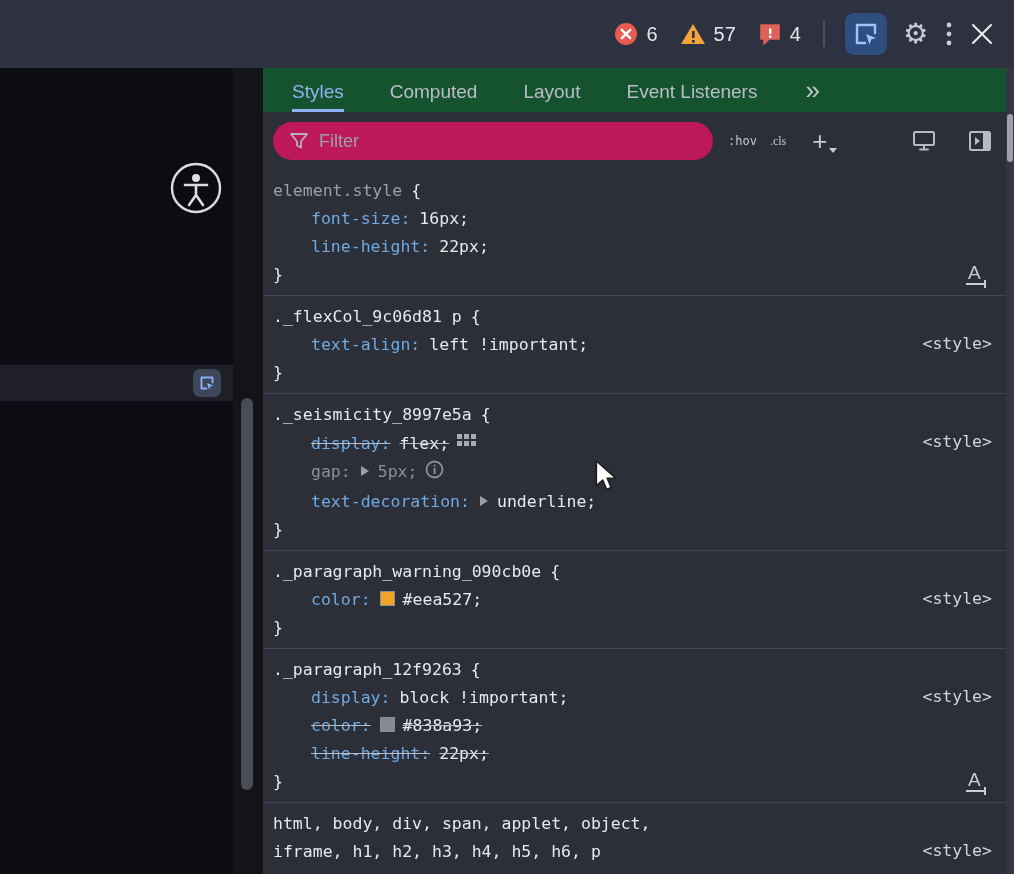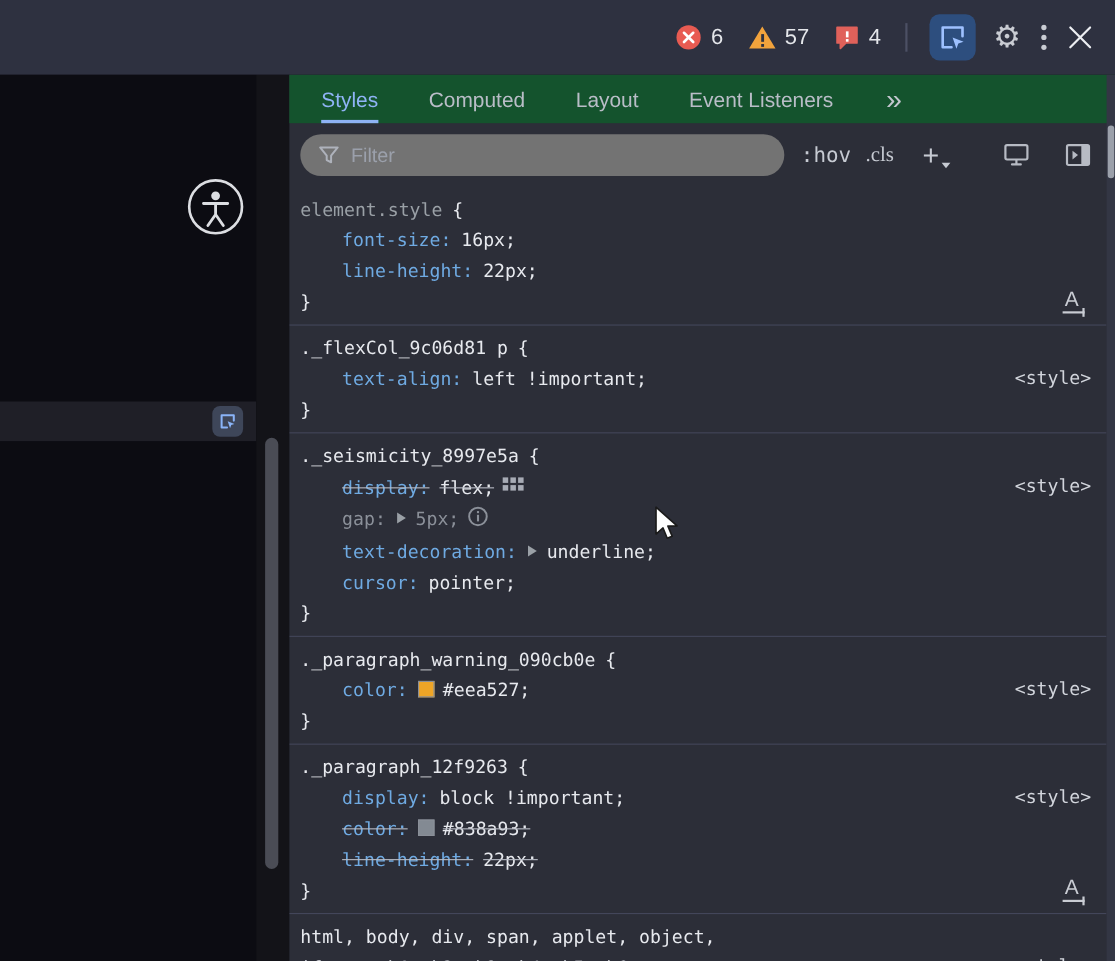--- a/index.html
+++ b/index.html
@@ -46,7 +46,7 @@
   .filter-wrap { position:relative; width:440px; height:38px; }
   .filter-wrap svg { position:absolute; left:16px; top:9px; }
   .filter-input {
-    width:100%; height:100%; border:none; border-radius:19px; background:#737373;
+    width:100%; height:100%; border:none; border-radius:19px; background:#be185d;
     color:#e7e9ee; font-size:18px; padding:0 16px 0 46px; outline:none;
     font-family:"Liberation Sans", sans-serif;
   }

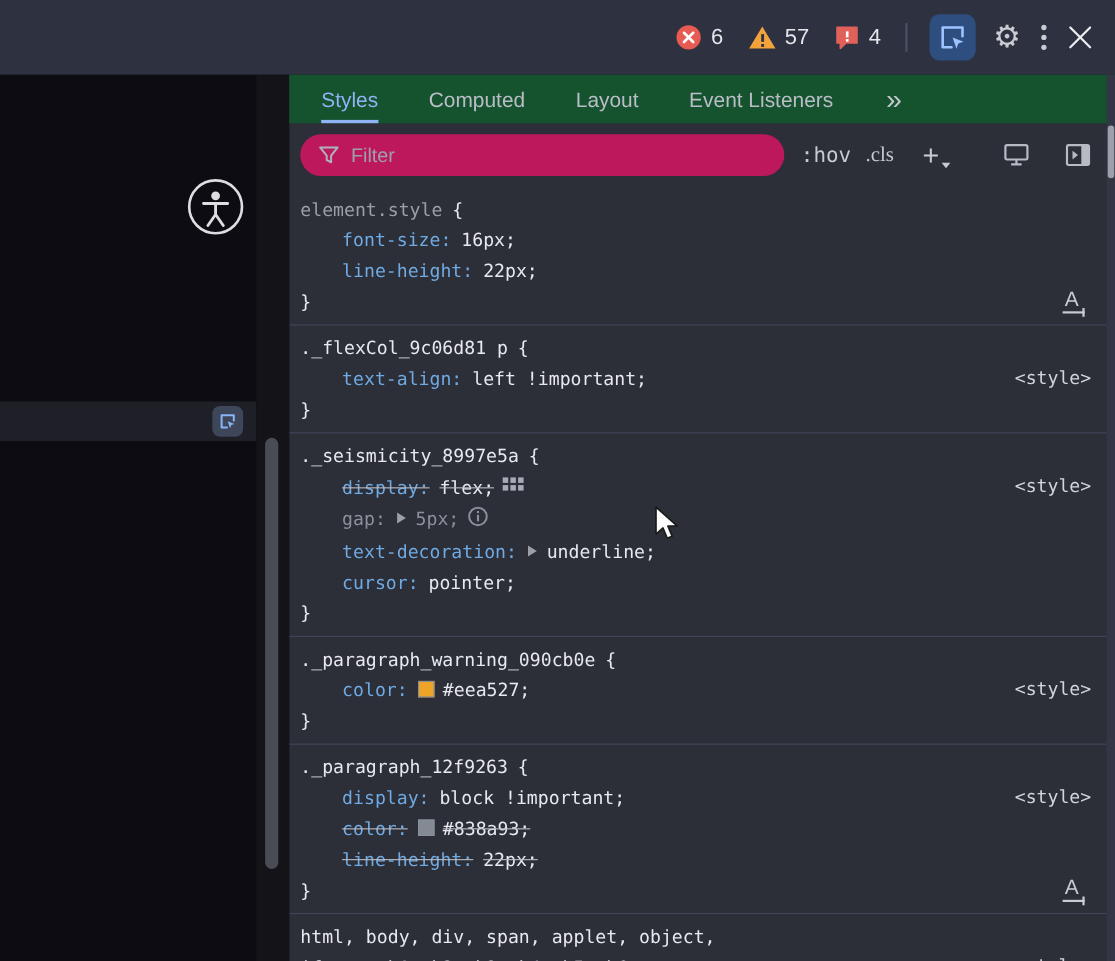--- a/index.html
+++ b/index.html
@@ -51,7 +51,7 @@
     font-family:"Liberation Sans", sans-serif;
   }
   .filter-input::placeholder { color:#9ba0ab; }
-  .tog { font-family:"DejaVu Sans Mono", monospace; font-size:19px; color:#c6cad2; }
+  .tog { font-family:"DejaVu Sans Mono", monospace; font-size:12px; color:#c6cad2; }
   .tog.hov { margin-left:15px; }
   .tog.cls { margin-left:13px;font-family:Liberation Serif, serif; }
   .plus-btn { position:relative; margin-left:26px; color:#c6cad2; font-size:26px; line-height:1; }

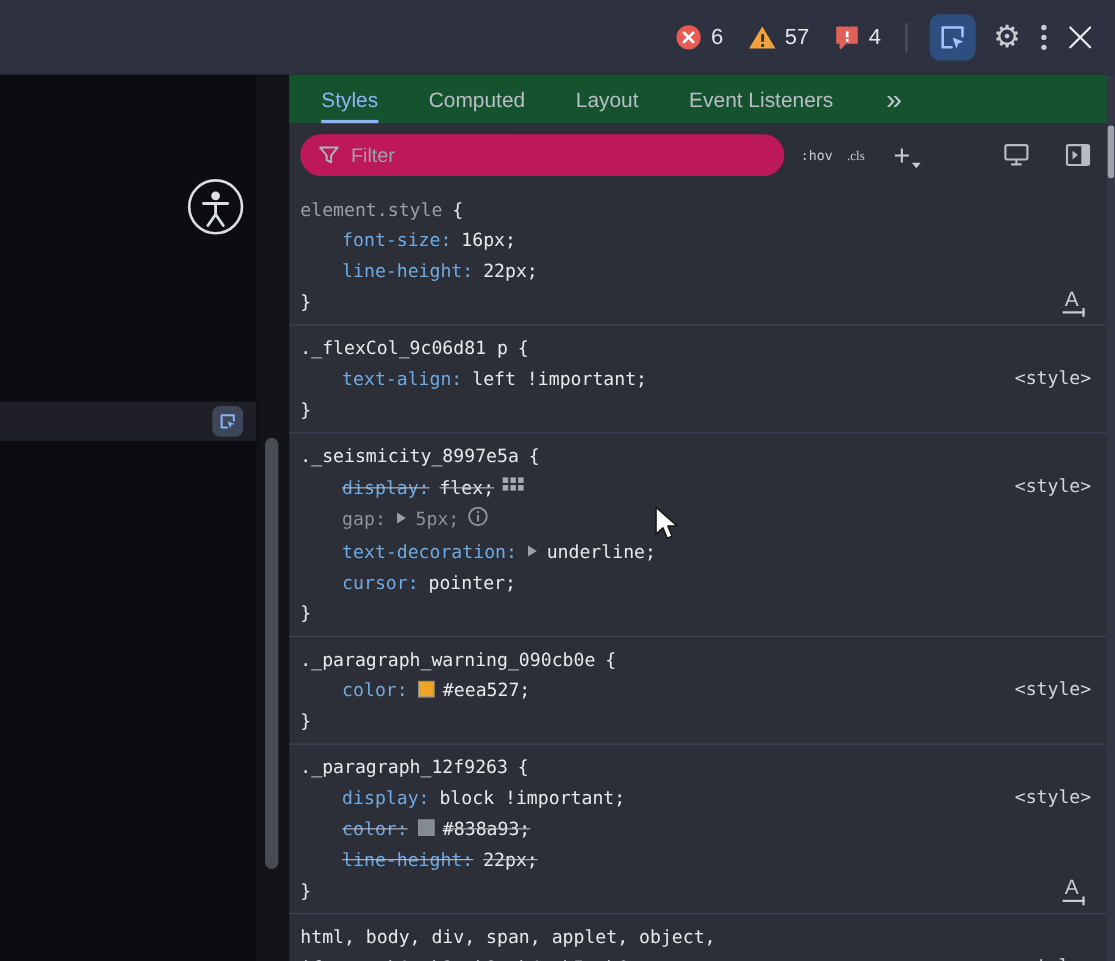--- a/index.html
+++ b/index.html
@@ -271,9 +271,6 @@
         <div class="decl">
           <span class="prop">text-decoration:</span><span class="expand-arrow"></span><span class="val">underline;</span>
         </div>
-        <div class="decl">
-          <span class="prop">cursor:</span><span class="val">pointer;</span>
-        </div>
         <div><span class="closeb">}</span></div>
       </div>
 

